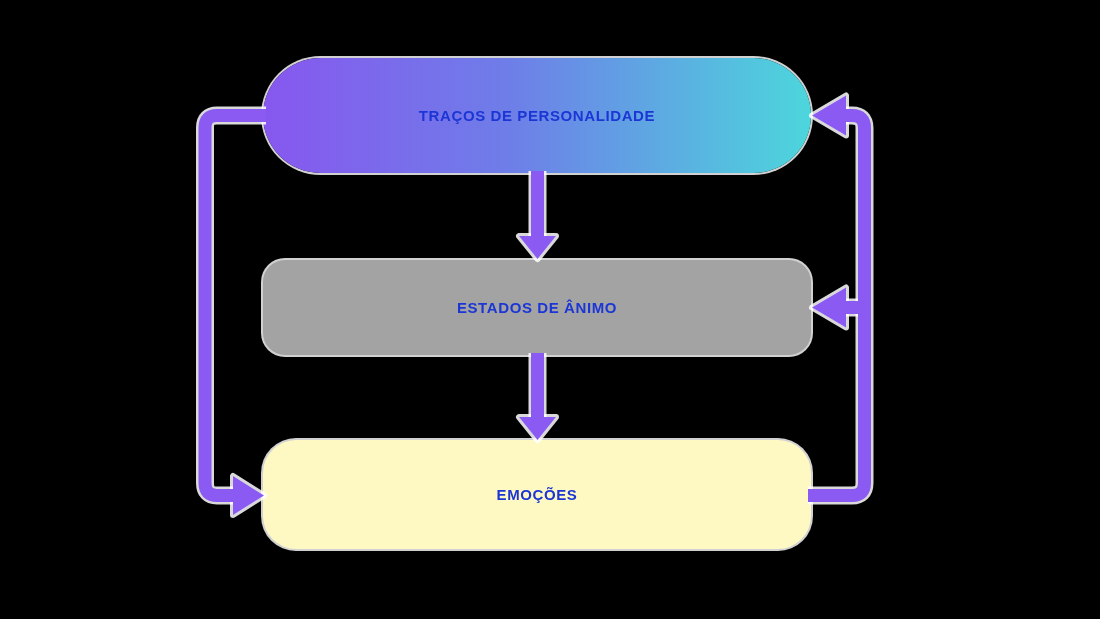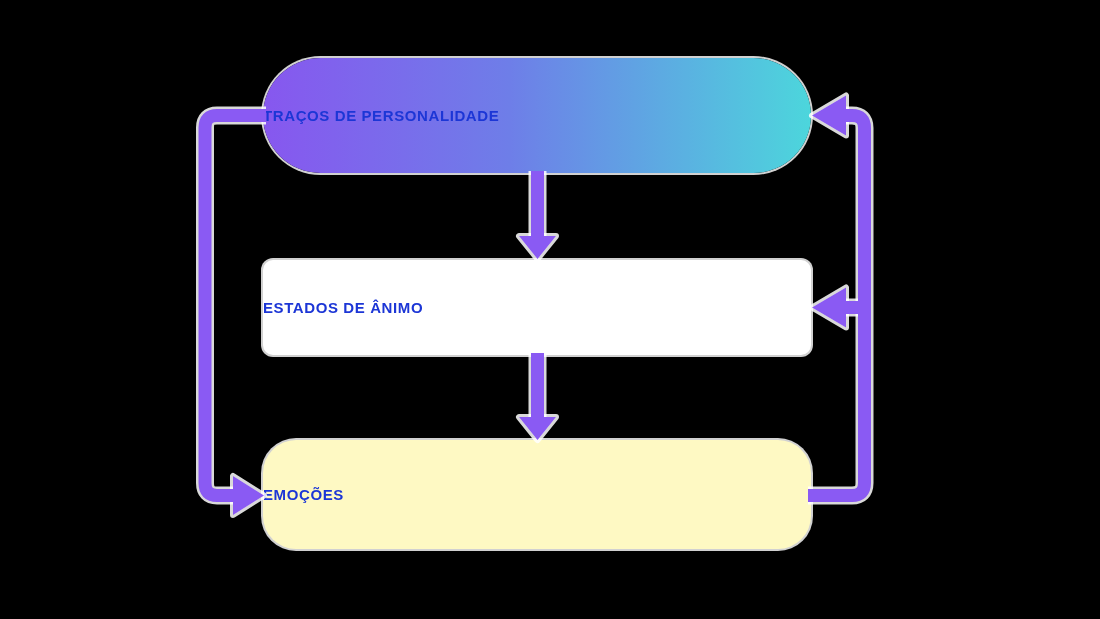--- a/index.html
+++ b/index.html
@@ -20,7 +20,7 @@
     position: absolute;
     display: flex;
     align-items: center;
-    justify-content: flex-start;
+    justify-content: center;
     text-align: center;
     font-weight: 700;
     font-size: 15px;

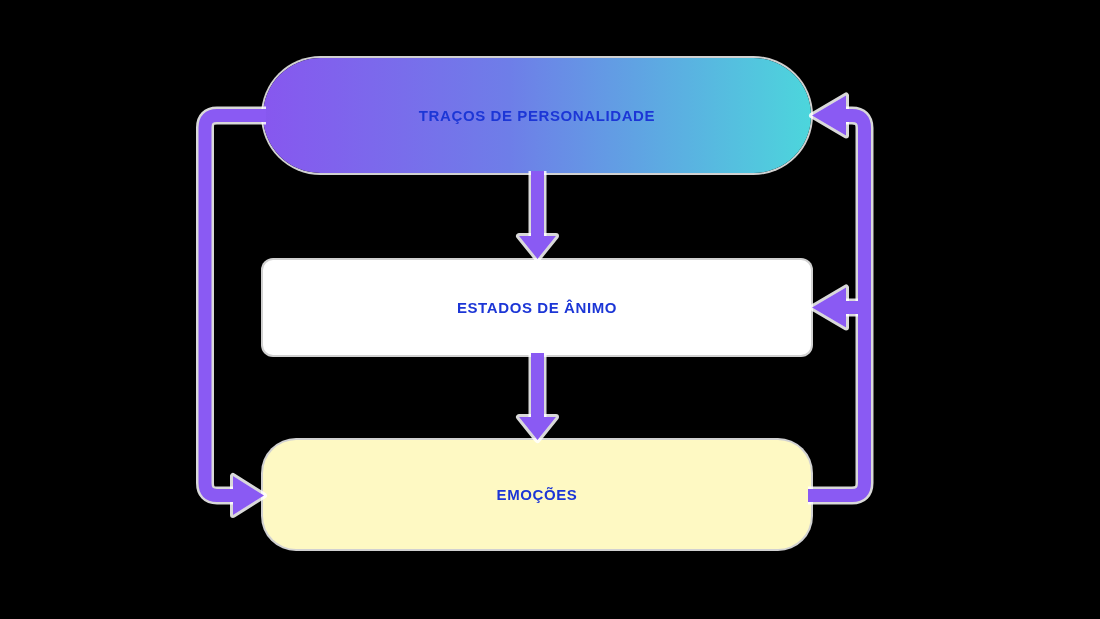--- a/index.html
+++ b/index.html
@@ -37,8 +37,8 @@
   .node-estados {
     left: 263px; top: 260px;
     width: 548px; height: 95px;
-    border-radius: 10px;
-    background: #ffffff;
+    border-radius: 22px;
+    background: #a3a3a3;
   }
   .node-emocoes {
     left: 263px; top: 440px;

